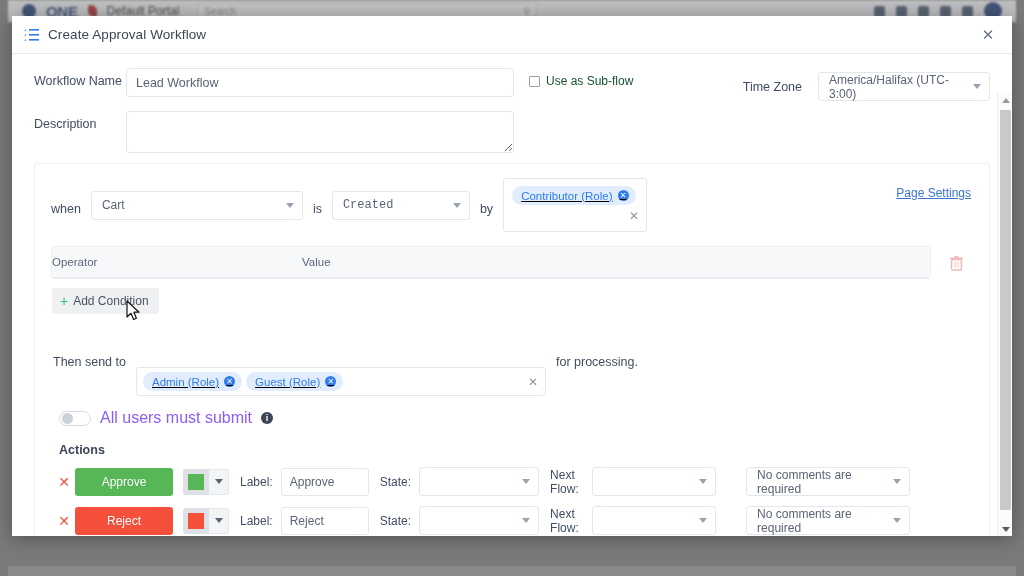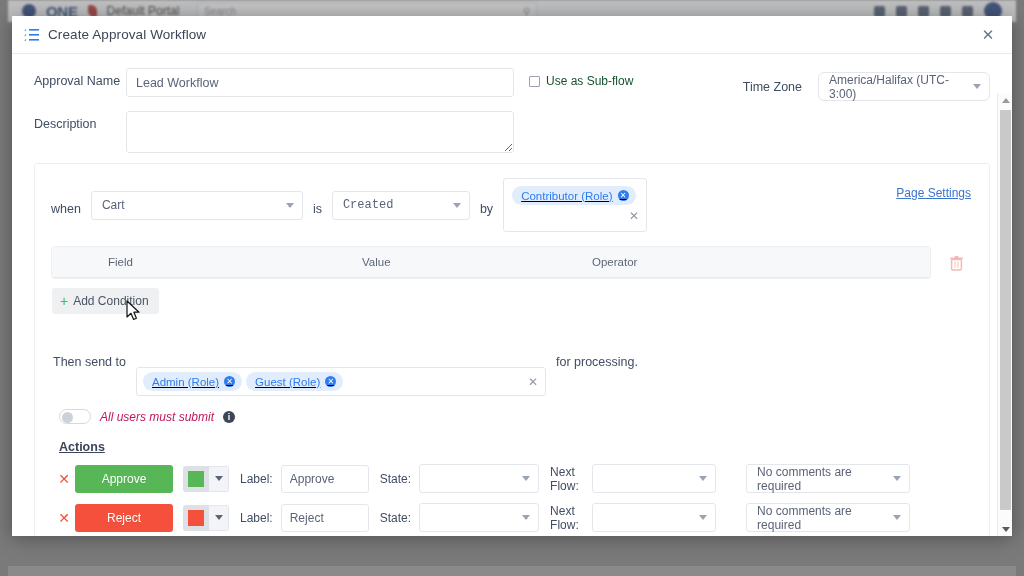--- a/index.html
+++ b/index.html
@@ -308,7 +308,7 @@
   <div id="modal-body">
 
     <div class="form-row">
-      <div class="form-label">Approval Name</div>
+      <div class="form-label">Workflow Name</div>
       <input class="text-input" type="text" value="Lead Workflow" style="">
       <div class="subflow-wrap">
         <div class="cb"></div>

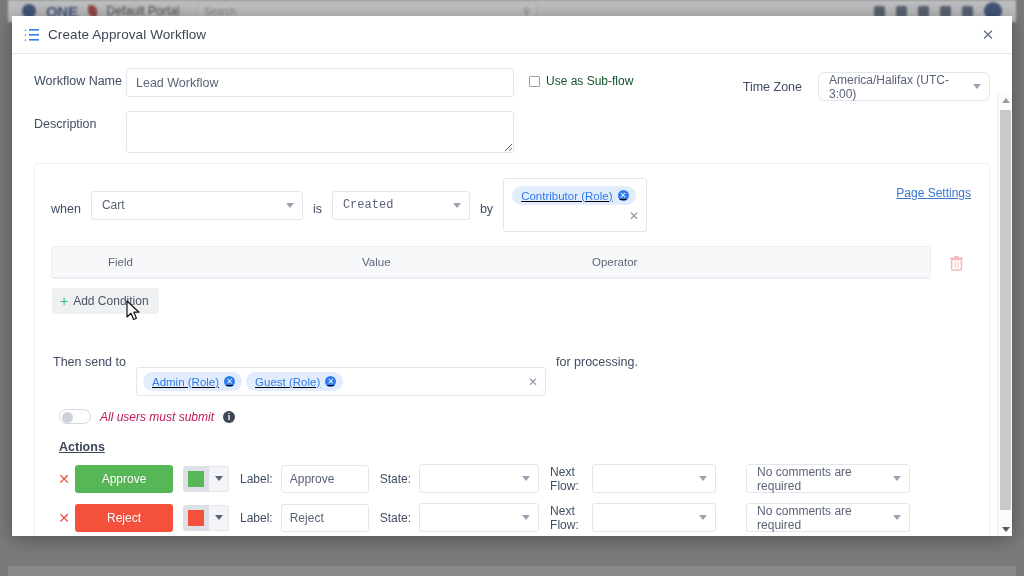--- a/index.html
+++ b/index.html
@@ -316,7 +316,7 @@
       </div>
       <div class="tz-wrap">
         <div class="tz-label">Time Zone</div>
-        <div class="select-box" style="width:172px;border-radius:6px;">
+        <div class="select-box" style="width:172px;">
           <span>America/Halifax (UTC-3:00)</span>
           <span class="caret"></span>
         </div>

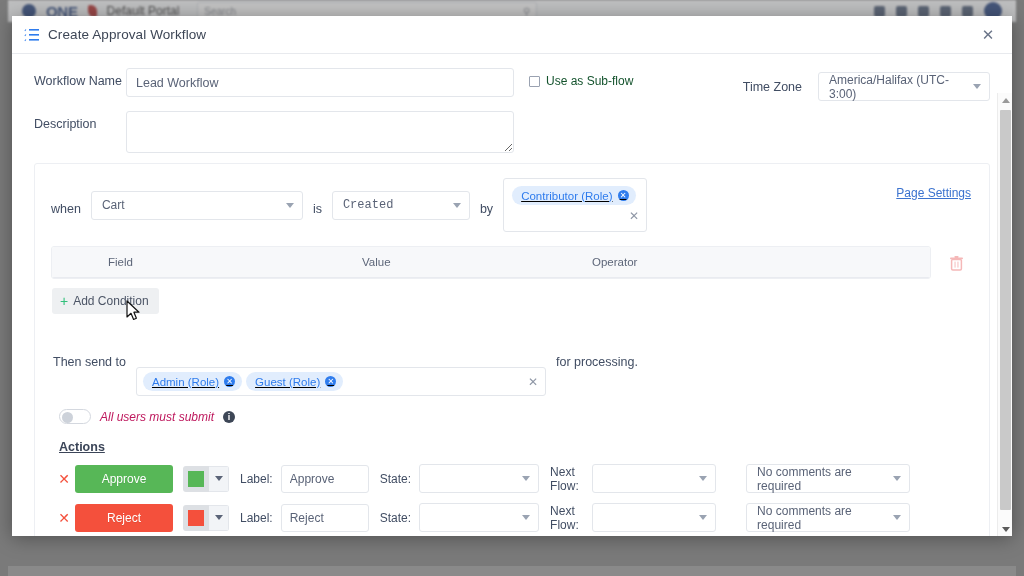--- a/index.html
+++ b/index.html
@@ -355,7 +355,6 @@
       <div id="conditions-wrap">
         <div id="cond-card">
           <div id="cond-head">
-            <div class="cond-th" id="th-field">Field</div>
             <div class="cond-th" id="th-value">Value</div>
             <div class="cond-th" id="th-operator">Operator</div>
           </div>

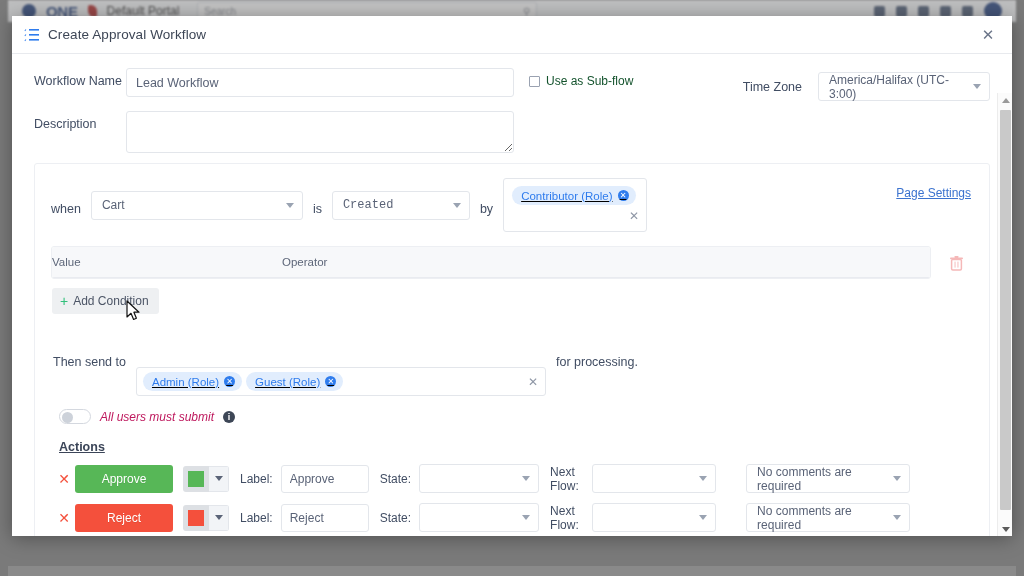--- a/index.html
+++ b/index.html
@@ -355,8 +355,8 @@
       <div id="conditions-wrap">
         <div id="cond-card">
           <div id="cond-head">
+            <div class="cond-th" id="th-operator">Operator</div>
             <div class="cond-th" id="th-value">Value</div>
-            <div class="cond-th" id="th-operator">Operator</div>
           </div>
         </div>
         <div id="trash-btn">

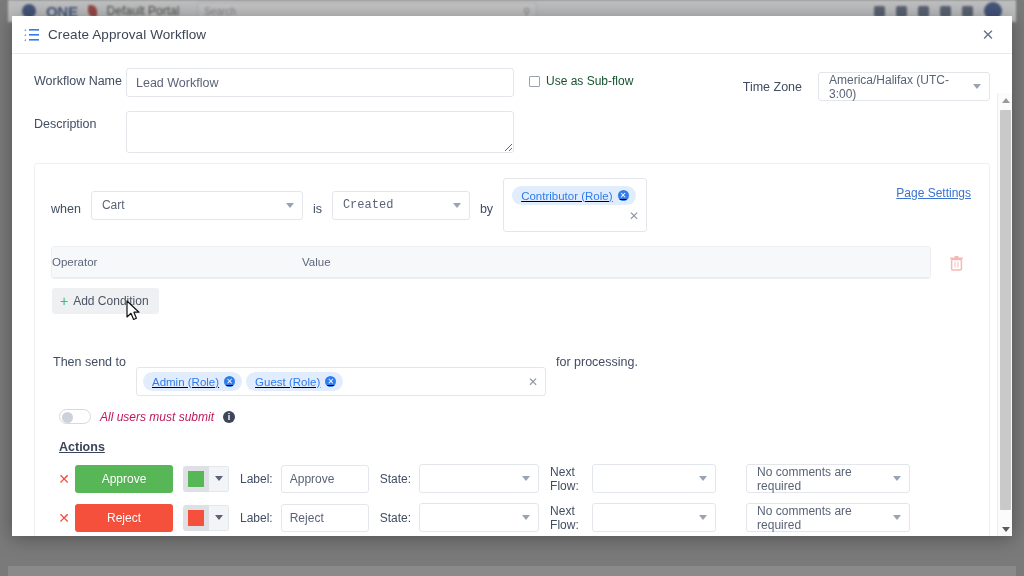--- a/index.html
+++ b/index.html
@@ -192,7 +192,7 @@
     position:absolute; left: 2px; top: 1.5px; width: 11px; height: 11px;
     border-radius:50%; background:#cdd2da;
   }
-  #toggle-label { font-size: 12px; color:#be185d;font-style:italic; }
+  #toggle-label { font-size: 16px; color:#8b5cf6; }
   .info-dot {
     width: 12px; height: 12px; border-radius: 50%; background:#3d4656; color:#fff;
     font-size: 9px; font-weight:bold; text-align:center; line-height:12px; flex:none;

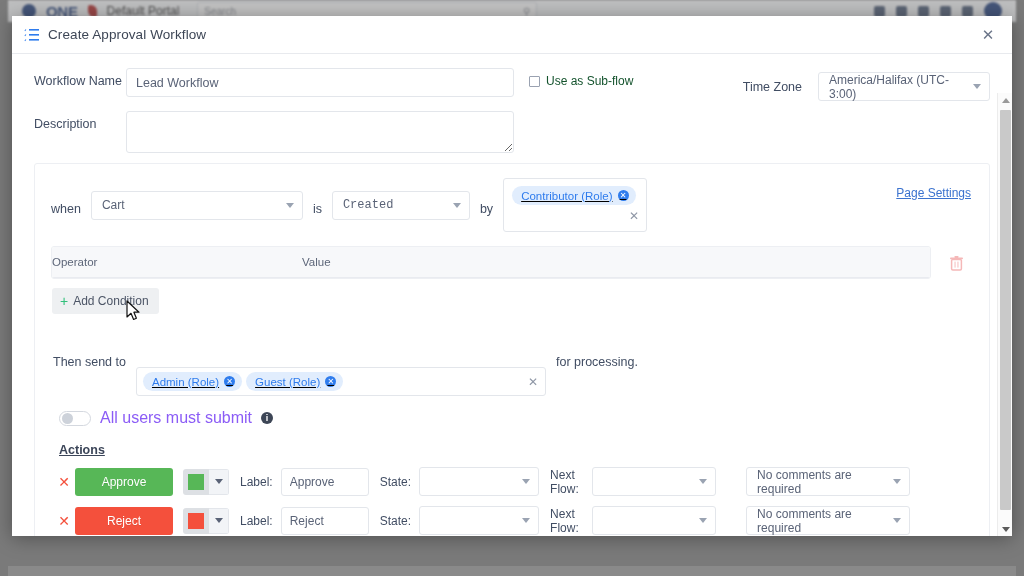--- a/index.html
+++ b/index.html
@@ -201,7 +201,7 @@
   
   #actions-title {
     margin-top: 16px; margin-left: 8px;
-    font-size: 12.5px; color:#3b4558; text-decoration: underline; font-weight: 600;
+    font-size: 12.5px; color:#3b4558; font-weight: 600;
   }
   .action-row {
     display:flex; align-items:center; gap: 0; margin-top: 10px; padding-left: 2px;

